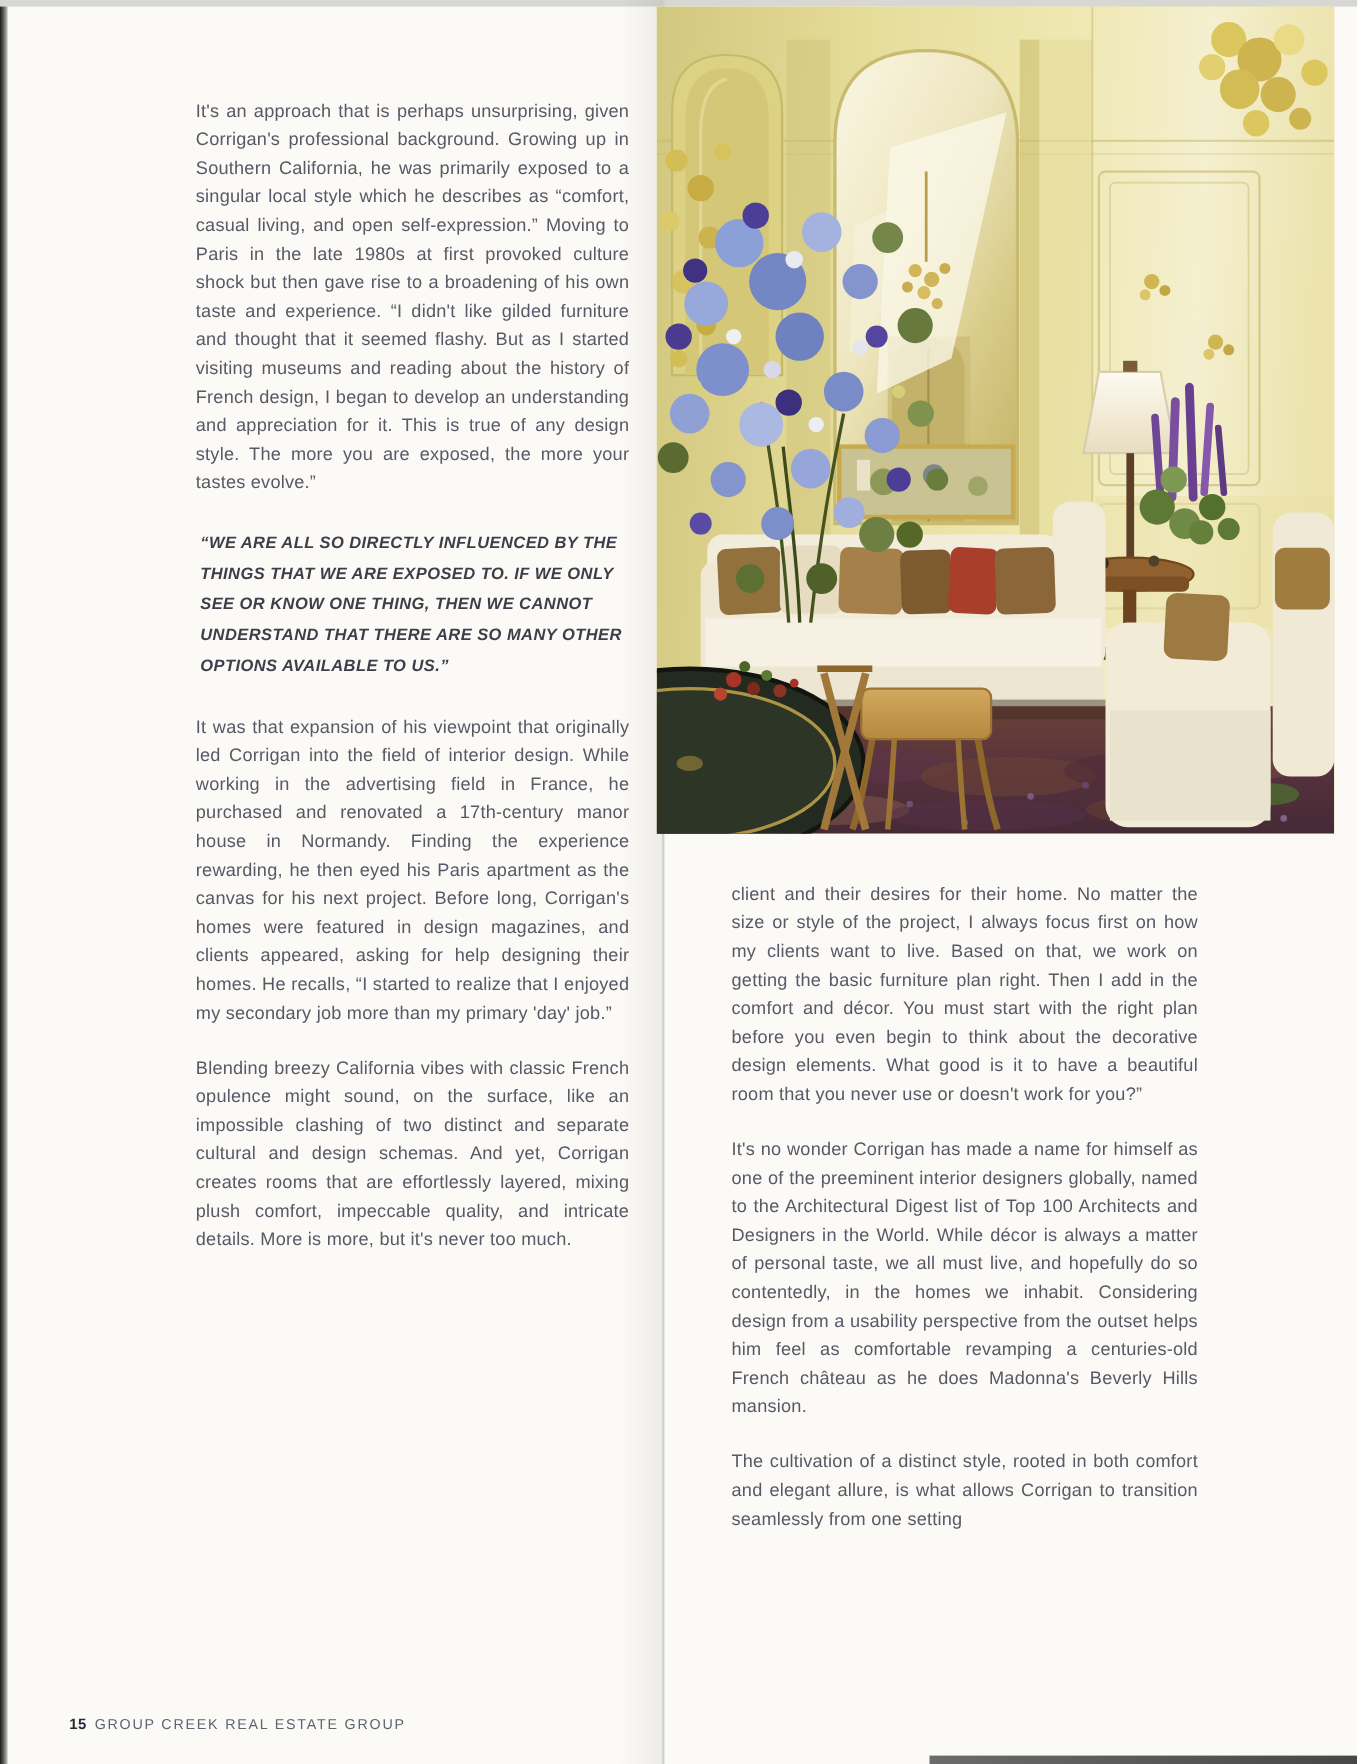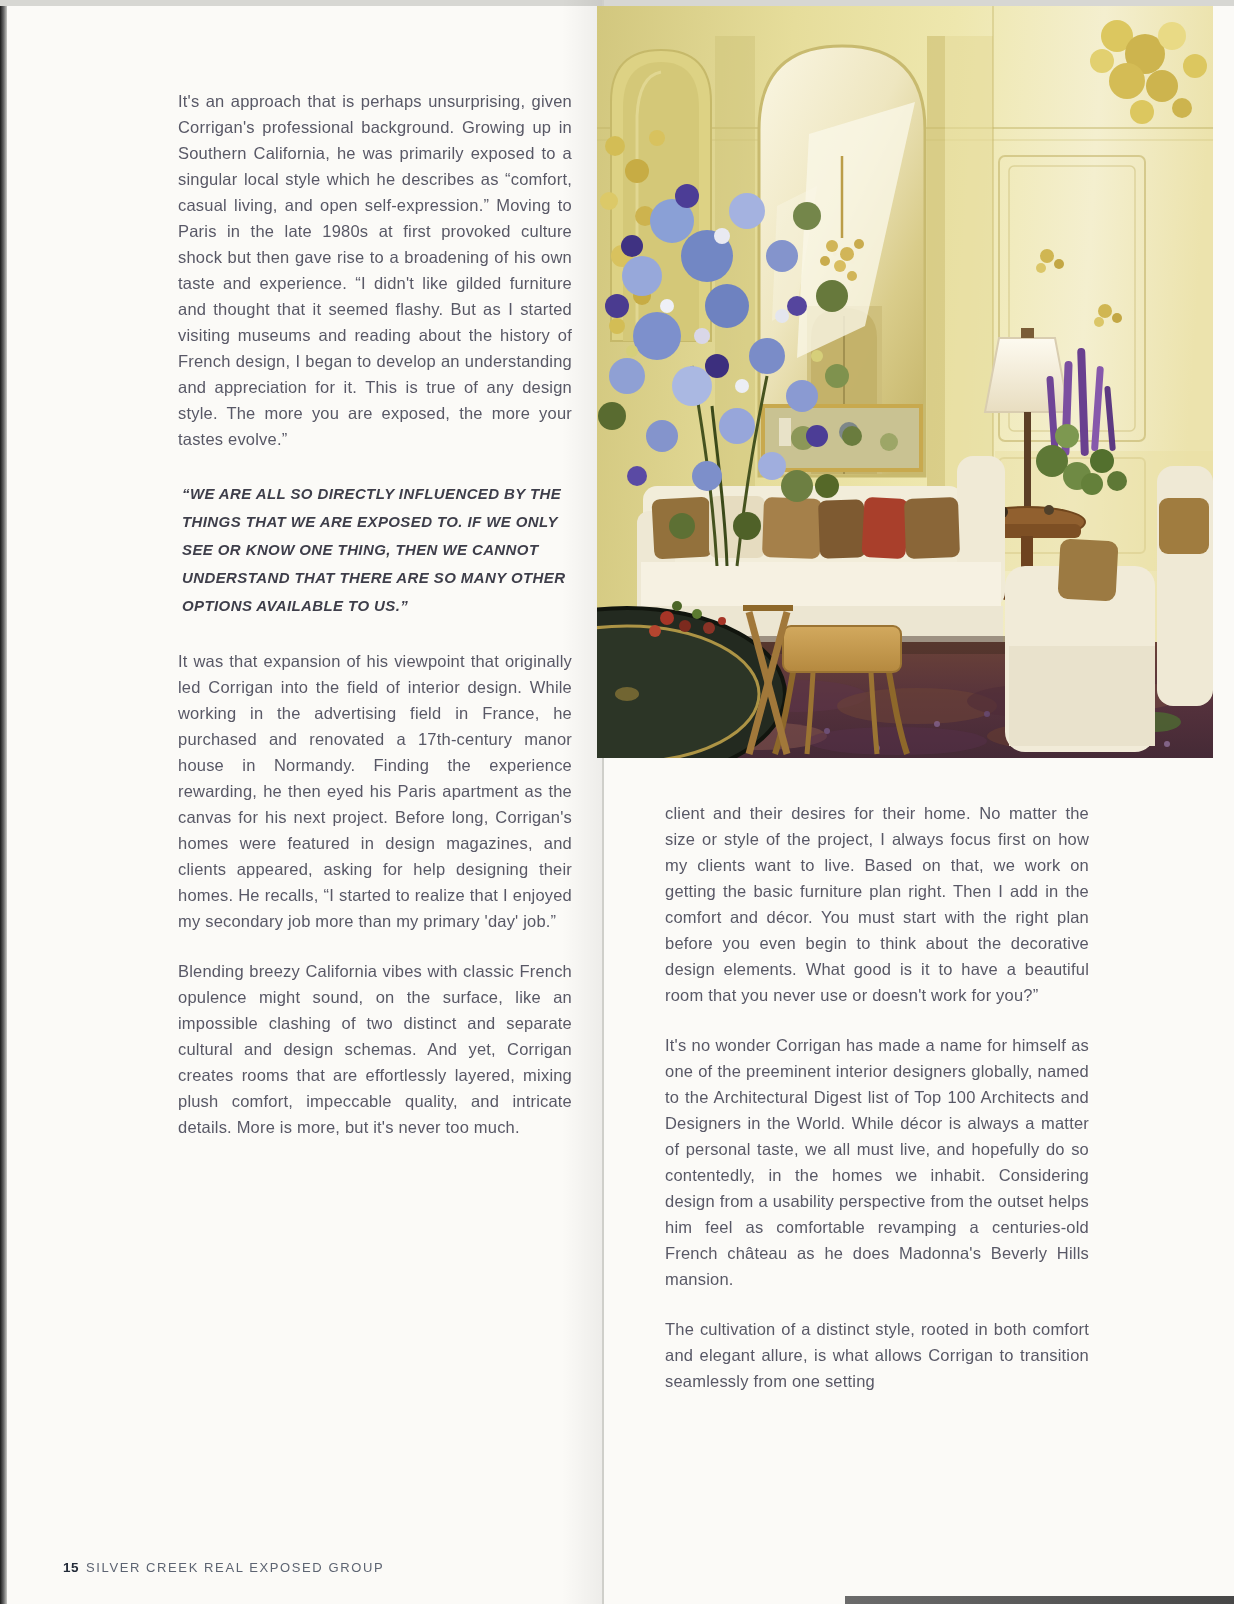--- a/index.html
+++ b/index.html
@@ -66,7 +66,7 @@
 </div>
 
 <div class="footer">
-  <span class="page-num">15</span><span>SILVER CREEK REAL EXPOSED GROUP</span>
+  <span class="page-num">15</span><span>GROUP CREEK REAL ESTATE GROUP</span>
 </div>
 
 <div class="photo">

